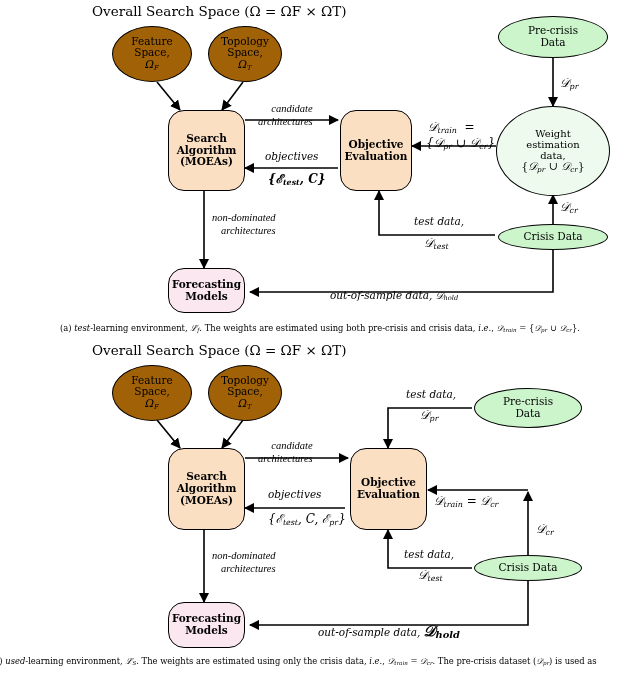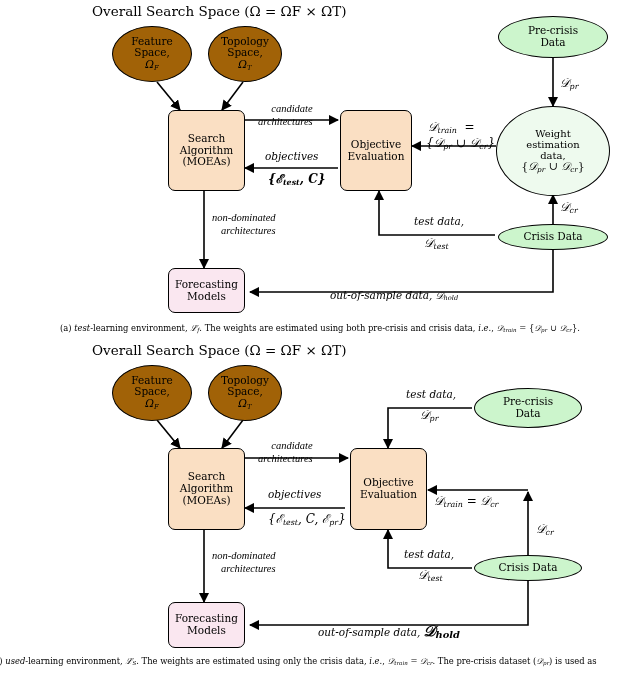--- a/index.html
+++ b/index.html
@@ -16,7 +16,7 @@
   .node{position:absolute;box-sizing:border-box;display:flex;align-items:center;
         justify-content:center;text-align:center;line-height:1.12;}
   .ellipse{border:1.6px solid #000;border-radius:50%;}
-  .rect{border:1.6px solid #000;border-radius:7px;}
+  .rect{border:1.6px solid #000;border-radius:16px;font-weight:bold;}
   .purple{background:#a16207;}
   .green{background:#ccf5cc;}
   .mint{background:#eefaee;}

